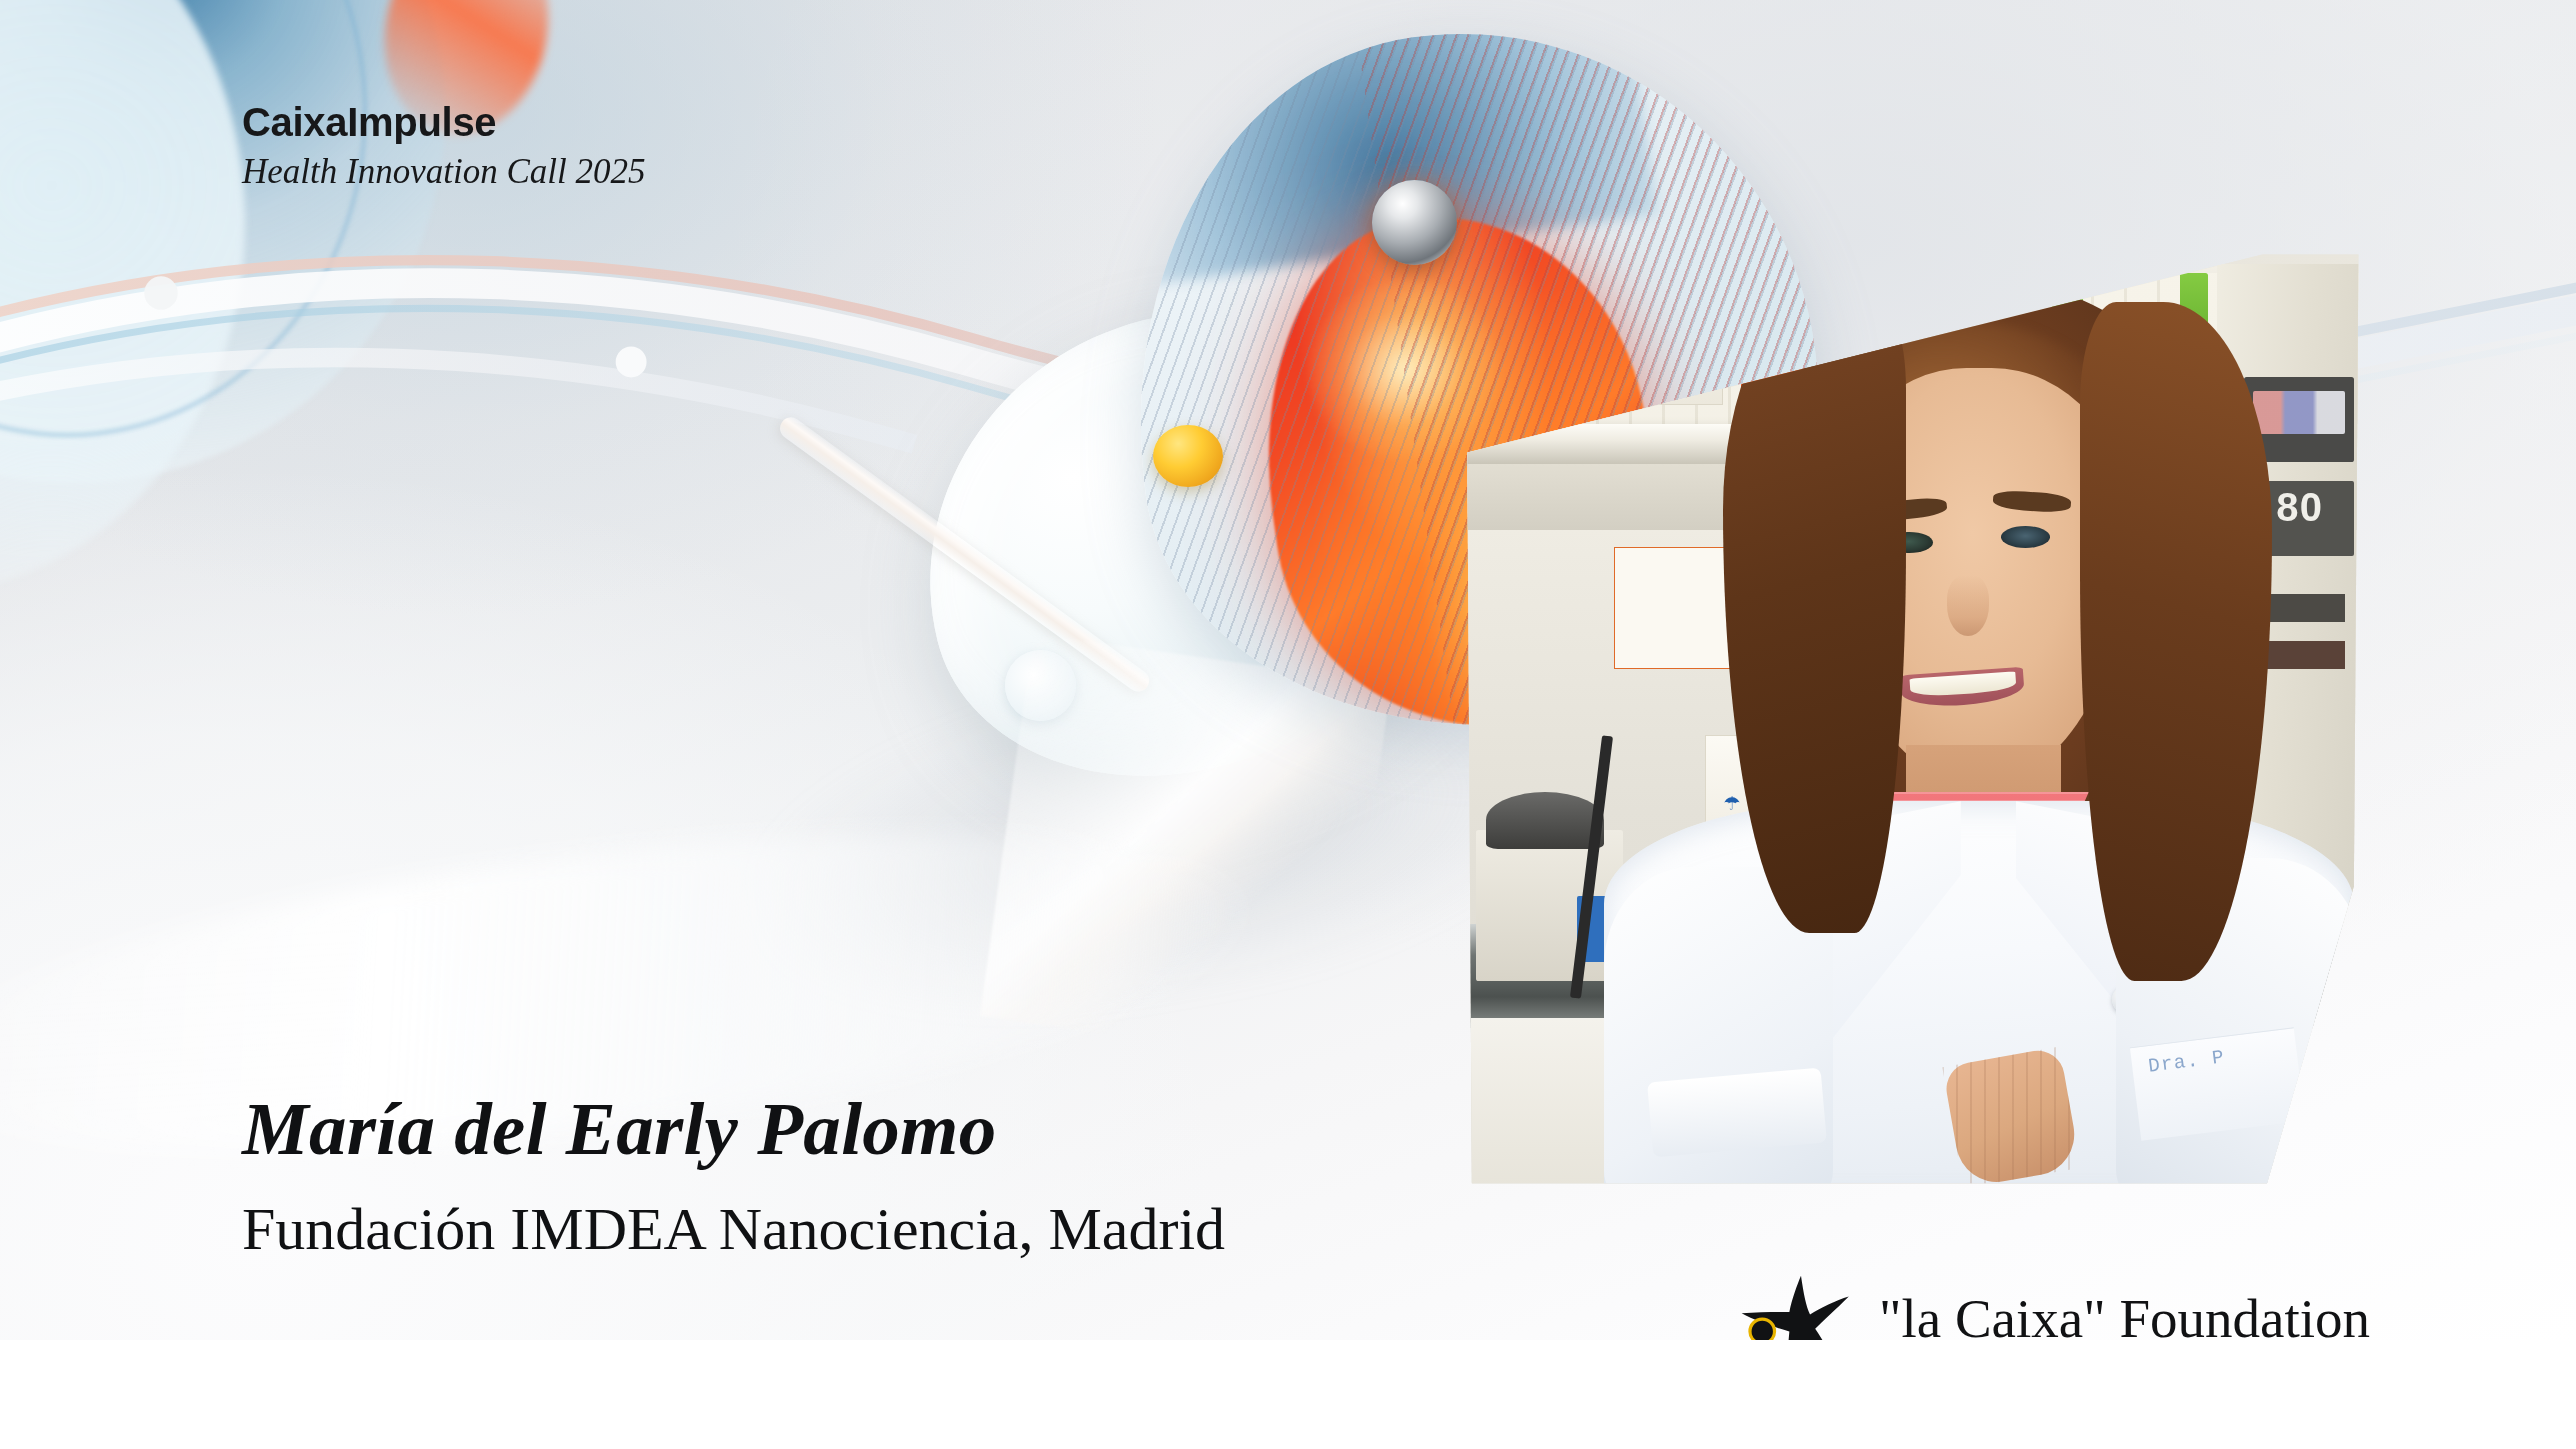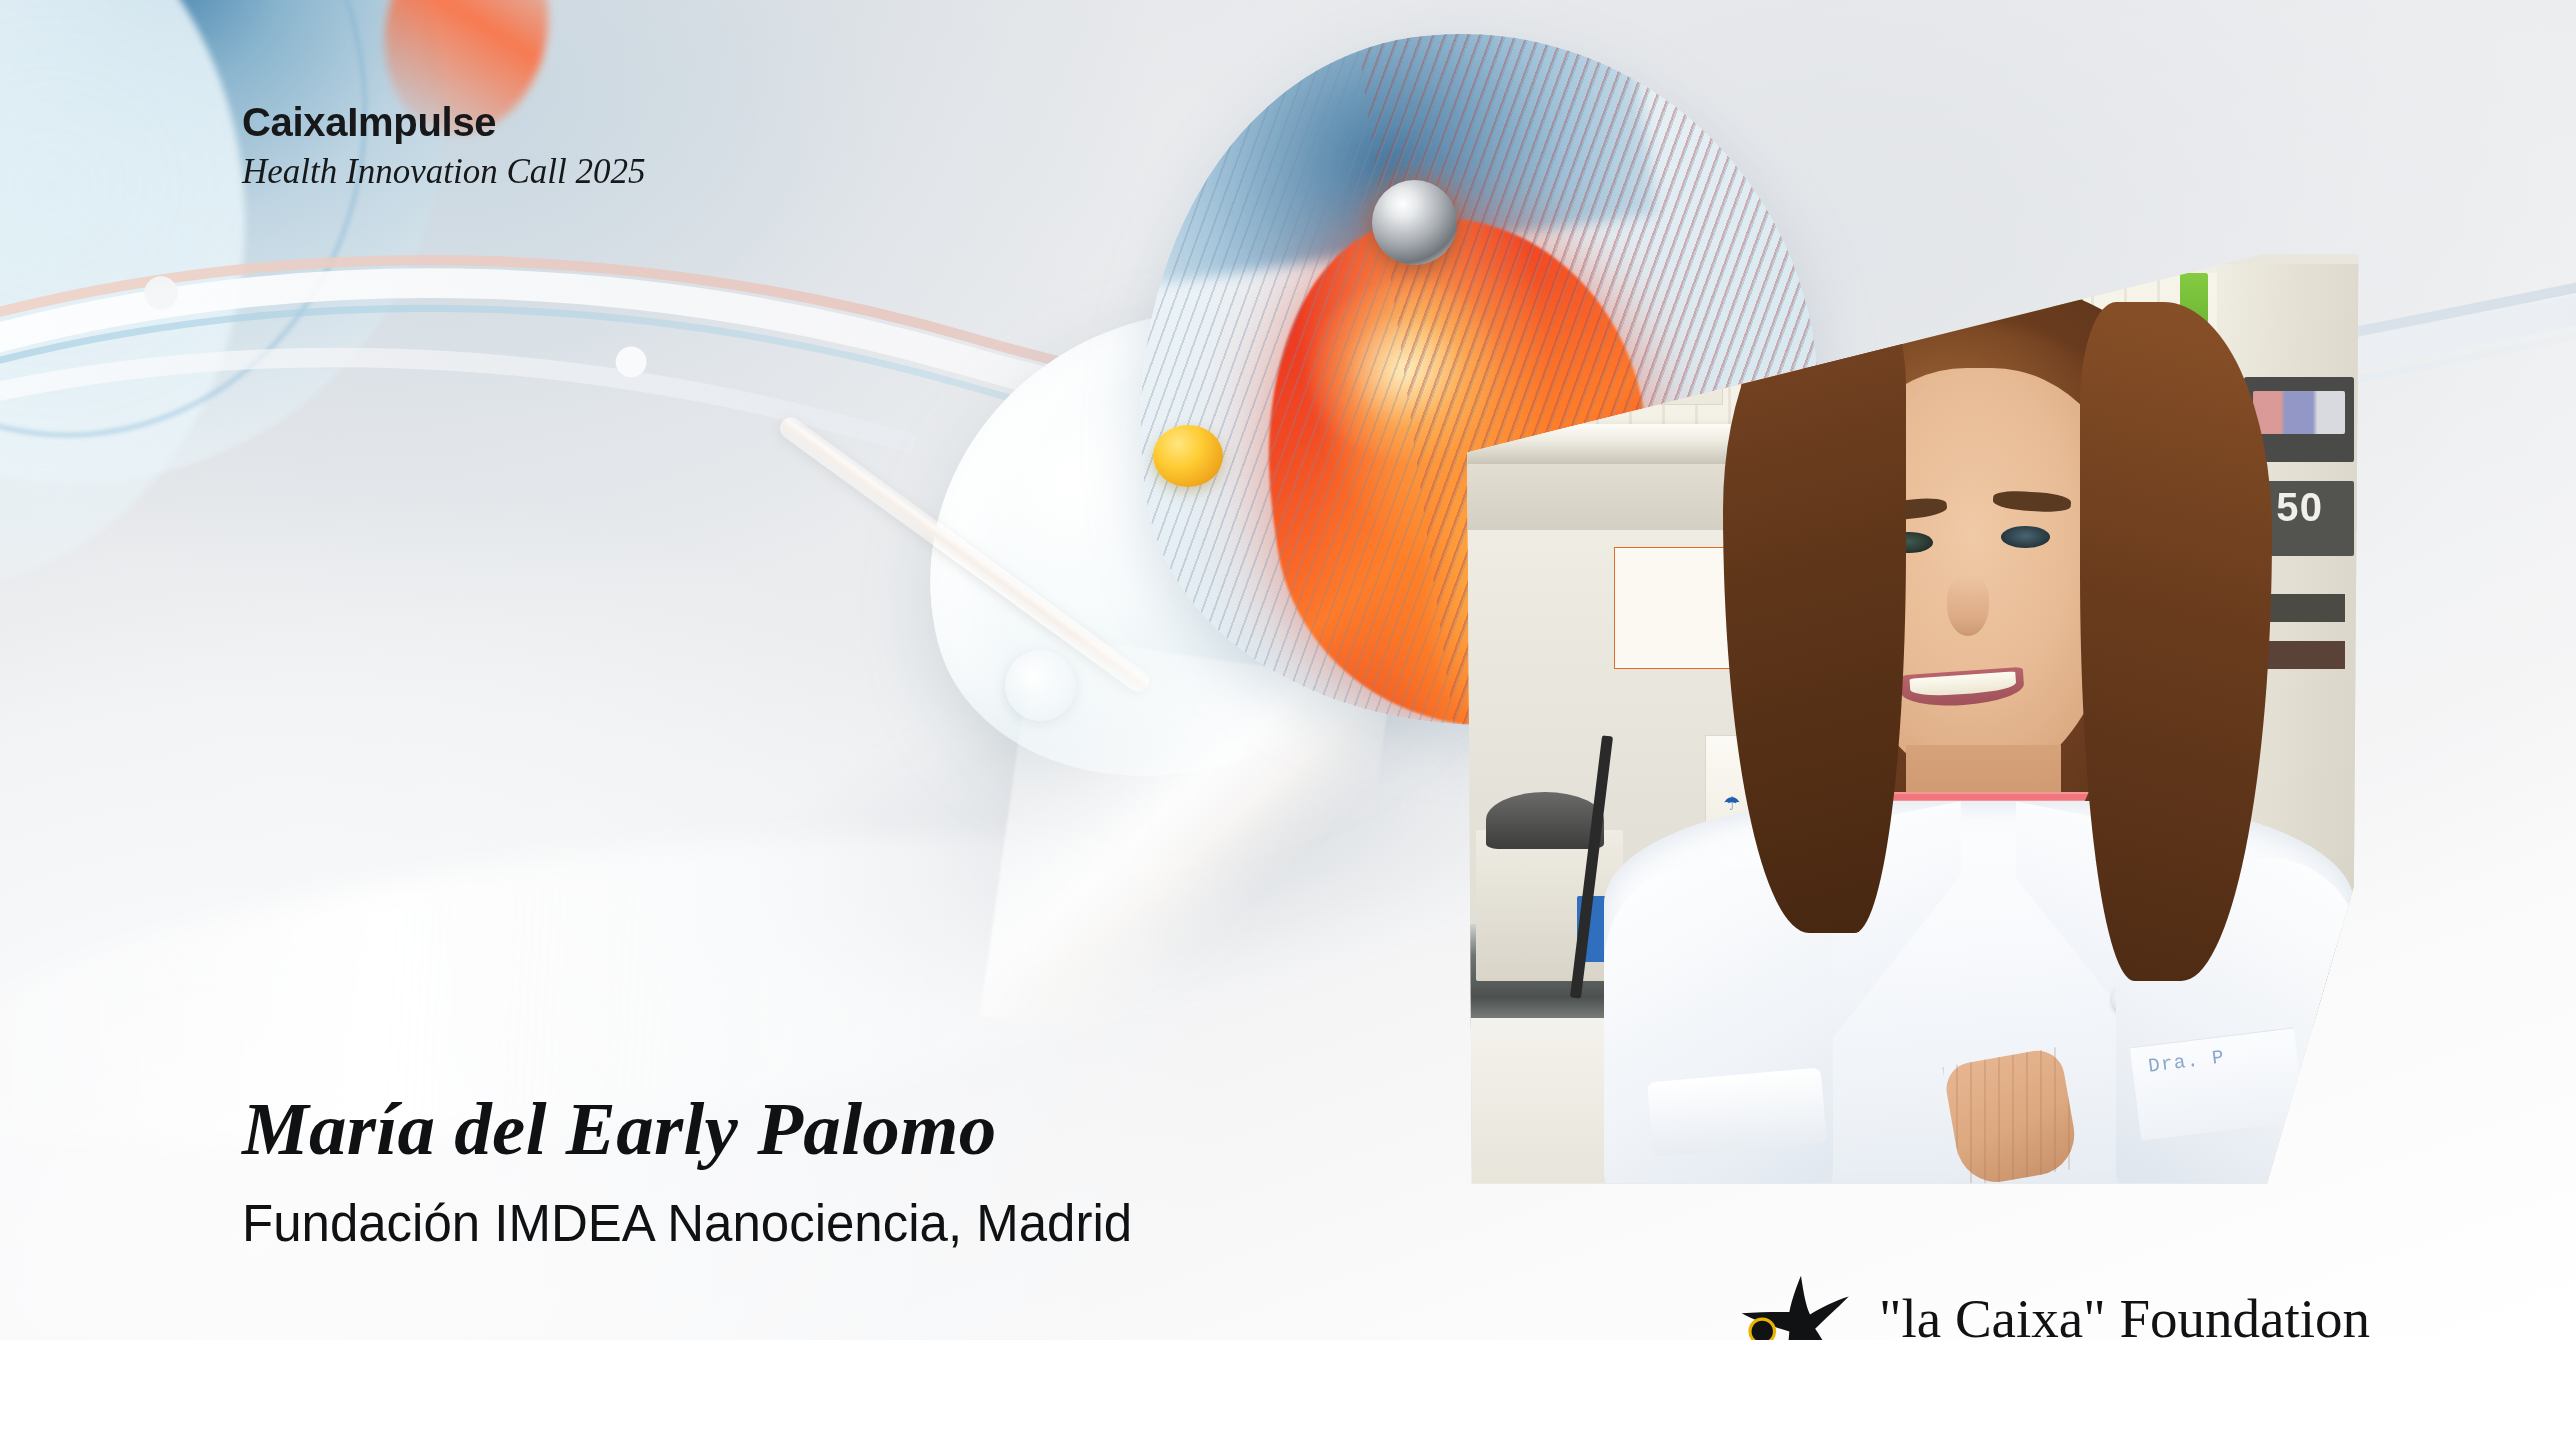--- a/index.html
+++ b/index.html
@@ -412,7 +412,7 @@
     <div class="ph equip-panel"></div>
     <div class="ph equip-leds"></div>
     <div class="ph equip-disp"></div>
-    <div class="disp-num">50</div>
+    <div class="disp-num">80</div>
     <div class="ph equip-strip1"></div>
     <div class="ph equip-strip2"></div>
     <div class="ph bench"></div>

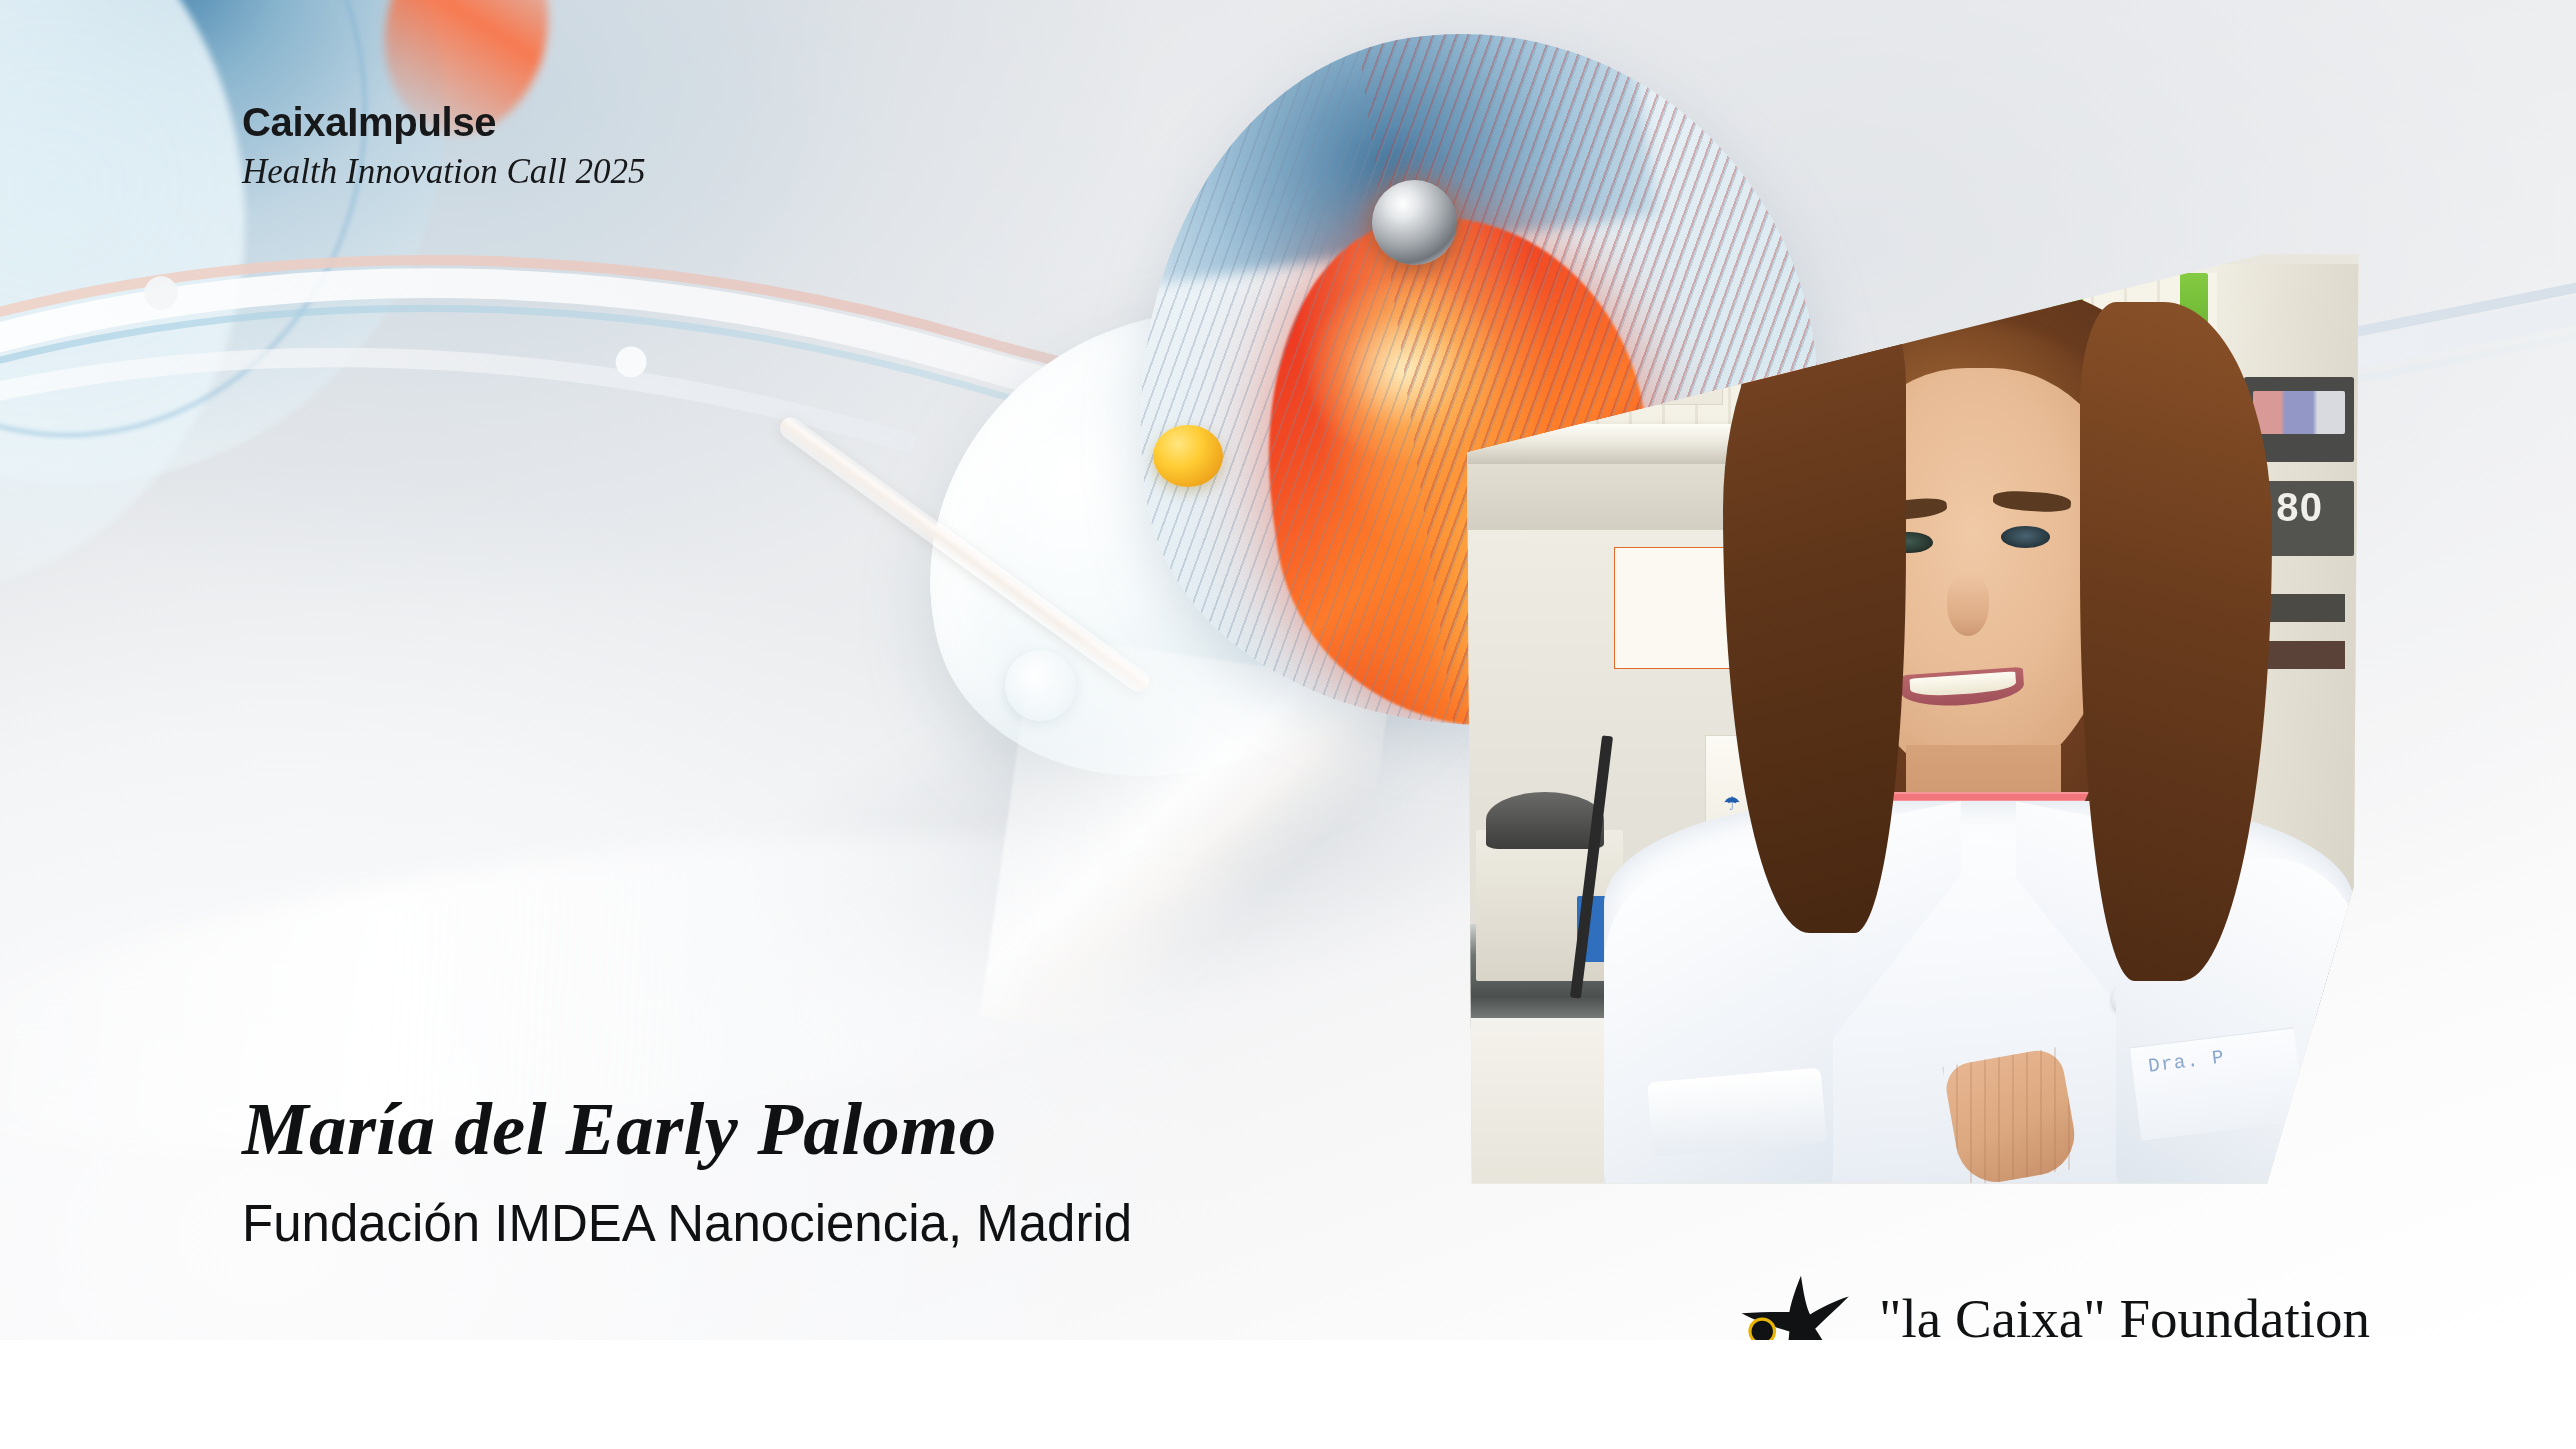--- a/index.html
+++ b/index.html
@@ -151,7 +151,7 @@
     font-size:75px; color:#101113; line-height:1.08; letter-spacing:0.3px;
   }
   .person-affil {
-    font-family:Liberation Sans, sans-serif; font-size:51px; color:#101113;
+    font-family:Liberation Serif, serif; font-size:60px; color:#101113;
     margin-top:27px; line-height:1.1;
   }
 

